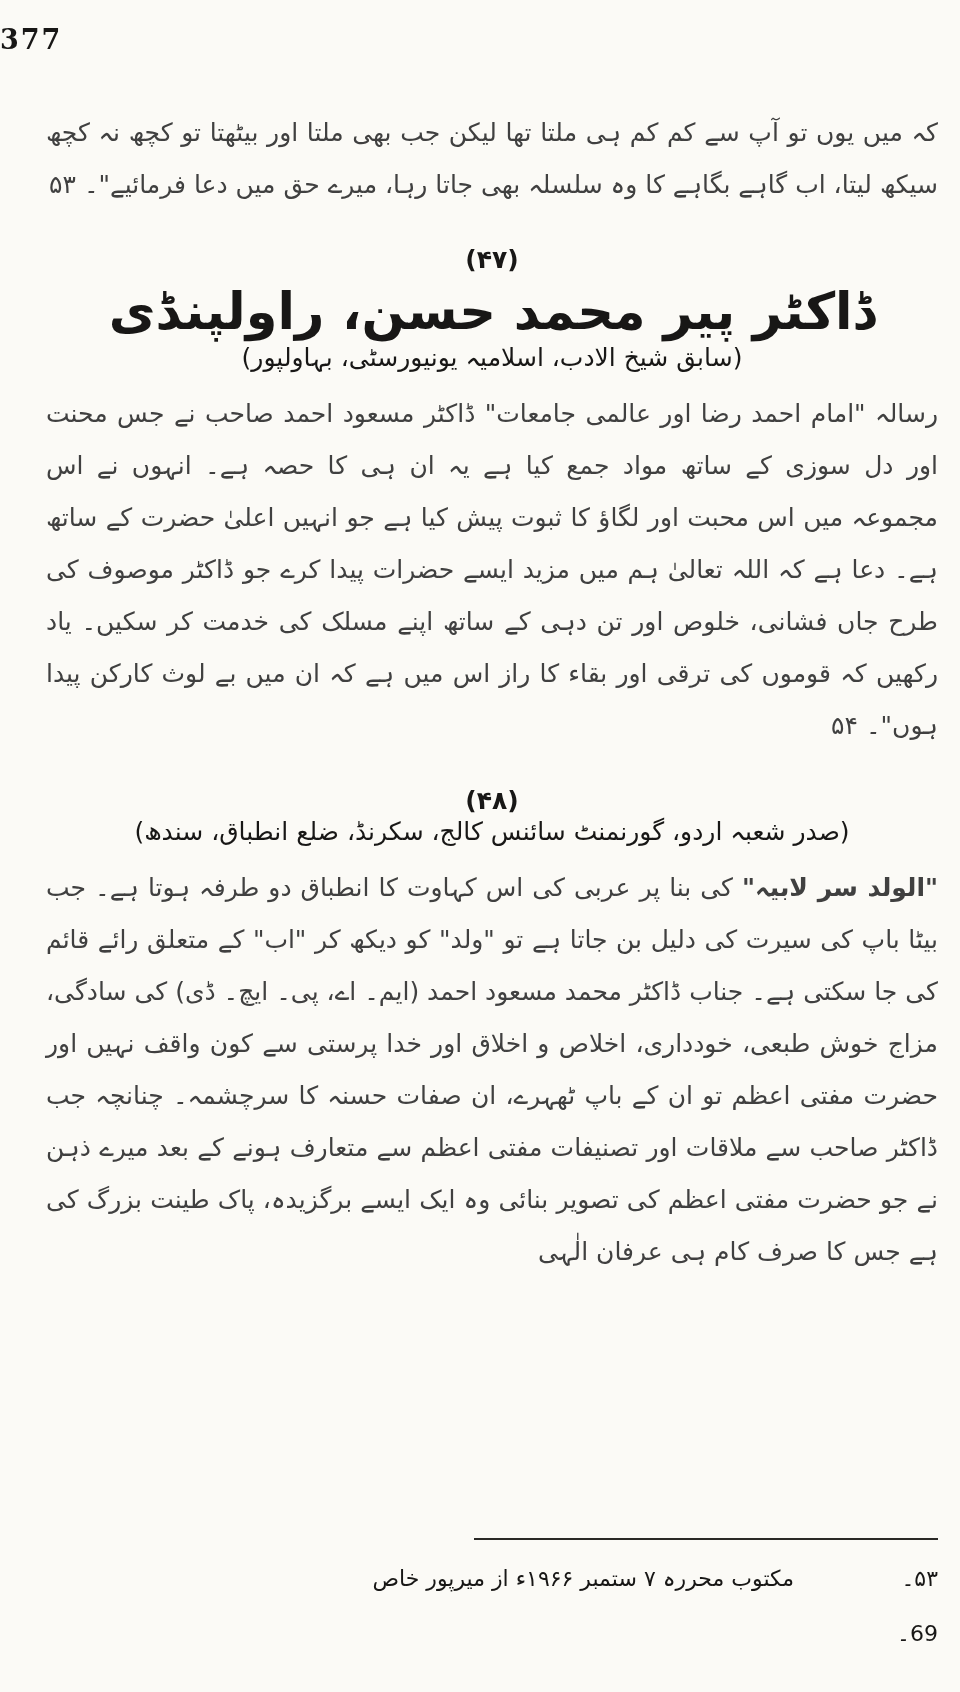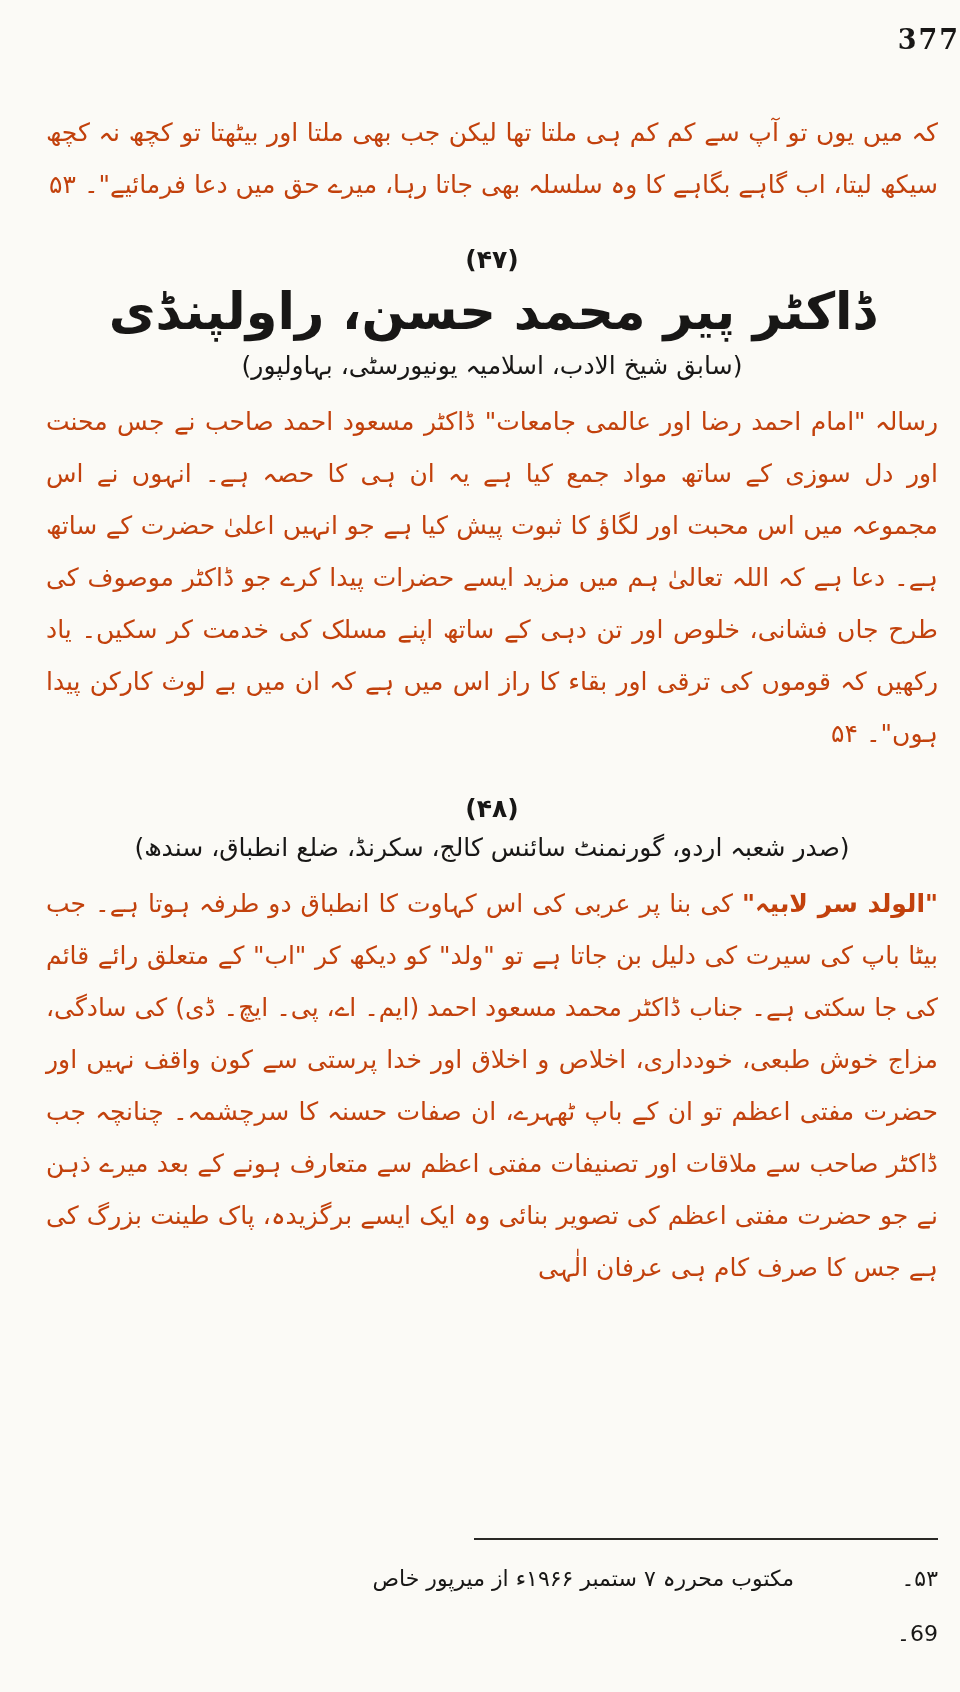--- a/index.html
+++ b/index.html
@@ -17,7 +17,7 @@
   }
   .page-number {
     direction: ltr;
-    text-align: right;
+    text-align: left;
     font-family: "DejaVu Serif", serif;
     font-weight: bold;
     font-size: 27px;

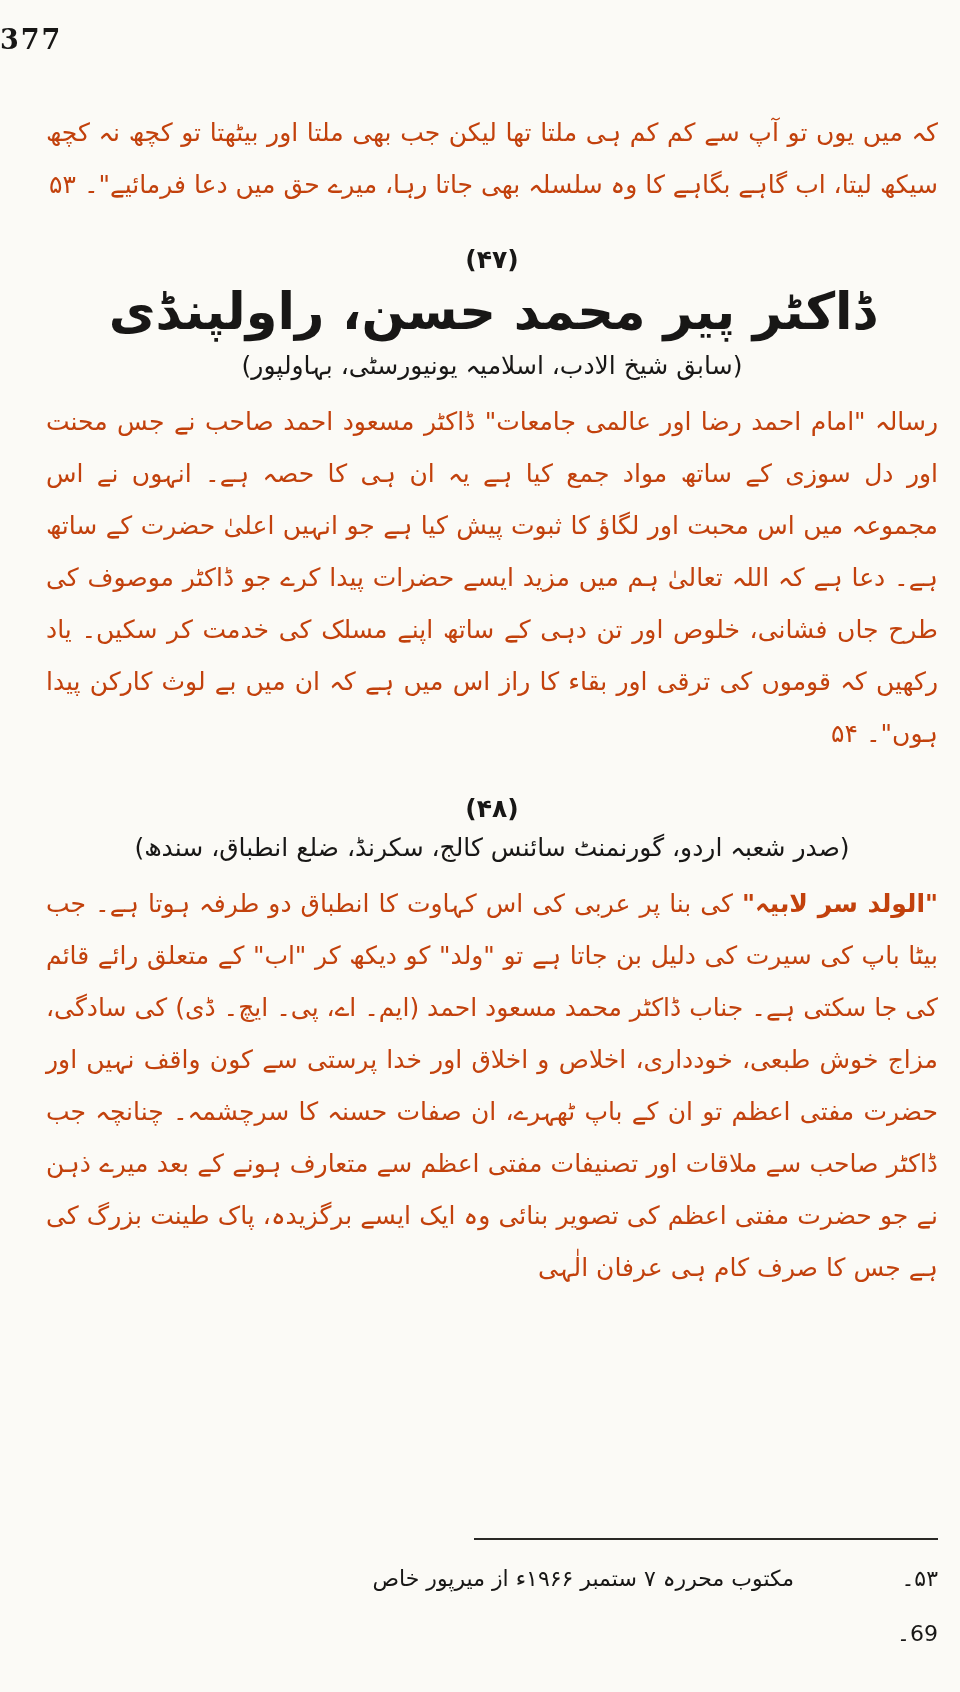--- a/index.html
+++ b/index.html
@@ -32,7 +32,7 @@
     line-height: 2.08;
     text-align: justify;
     text-align-last: right;
-    color: #c2410c;
+    color: #404040;
   }
   .intro { margin-top: 52px; }
   .section-number {

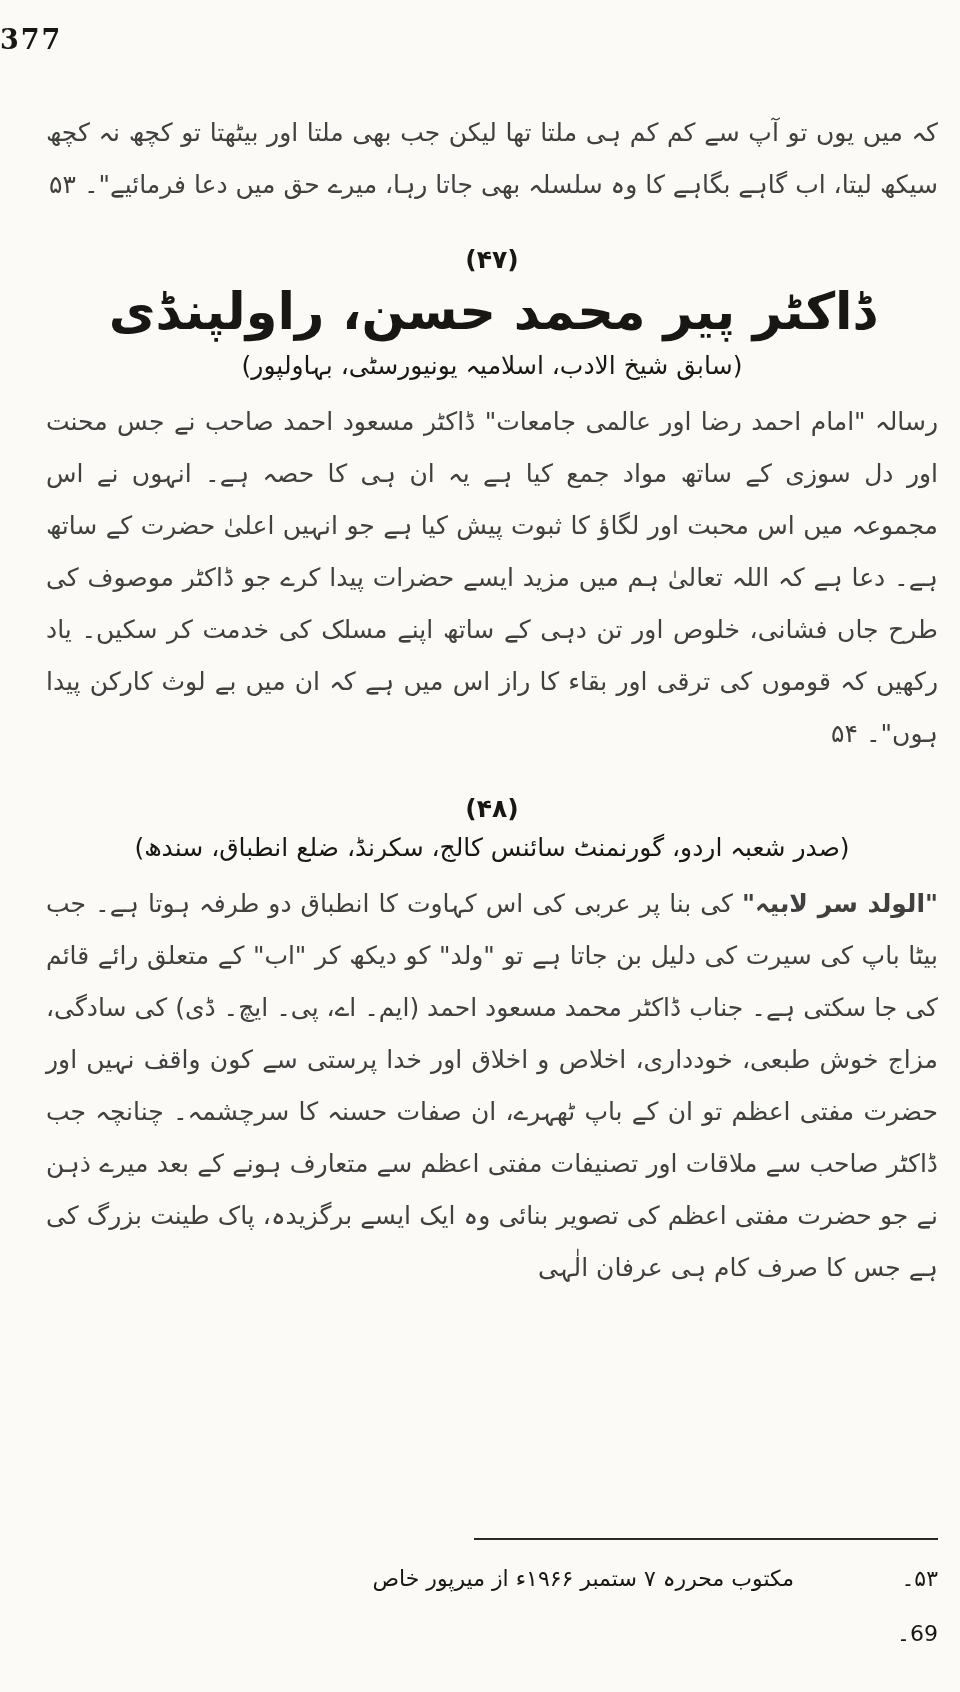--- a/index.html
+++ b/index.html
@@ -54,7 +54,7 @@
     text-align: center;
     text-align-last: center;
     font-size: 25px;
-    margin-top: 10px;
+    margin-top: 2px;
   }
   .section-body { margin-top: 16px; }
   .lead-bold { font-weight: bold; }

